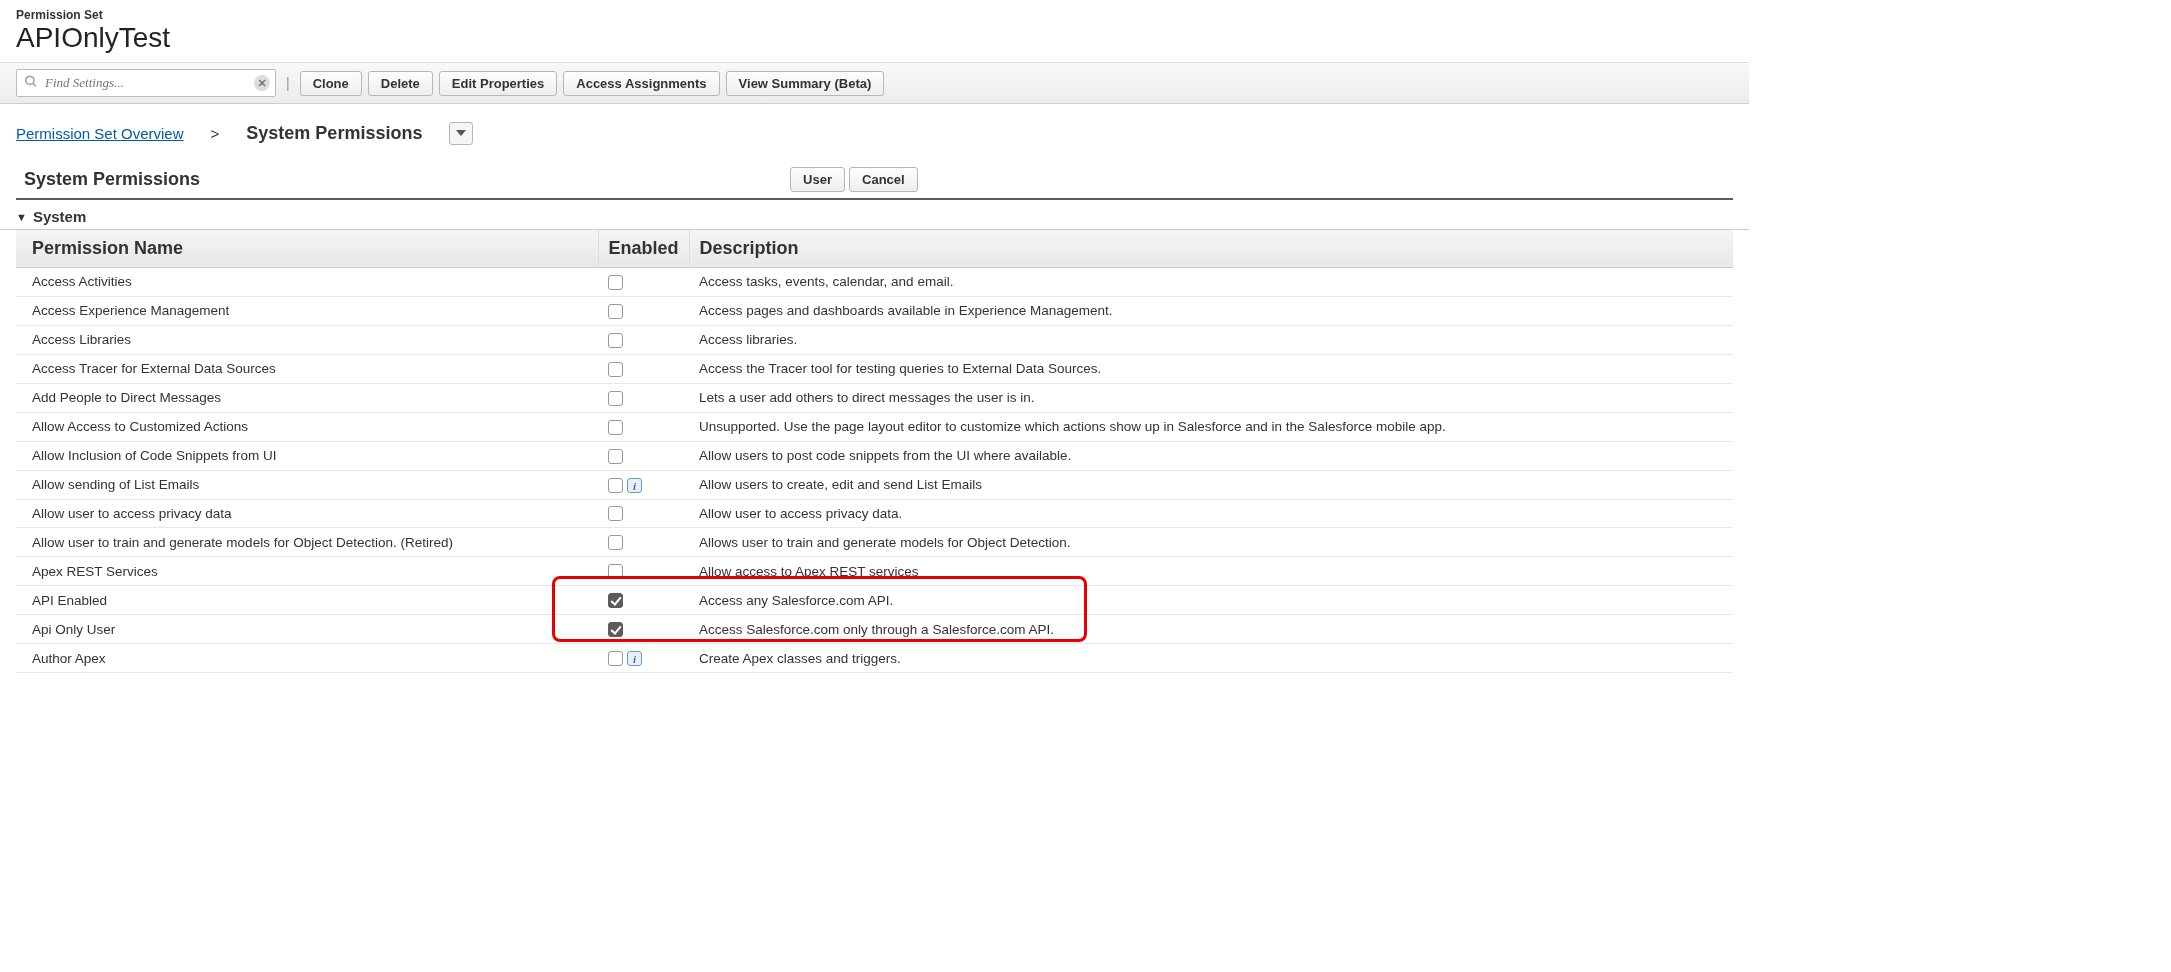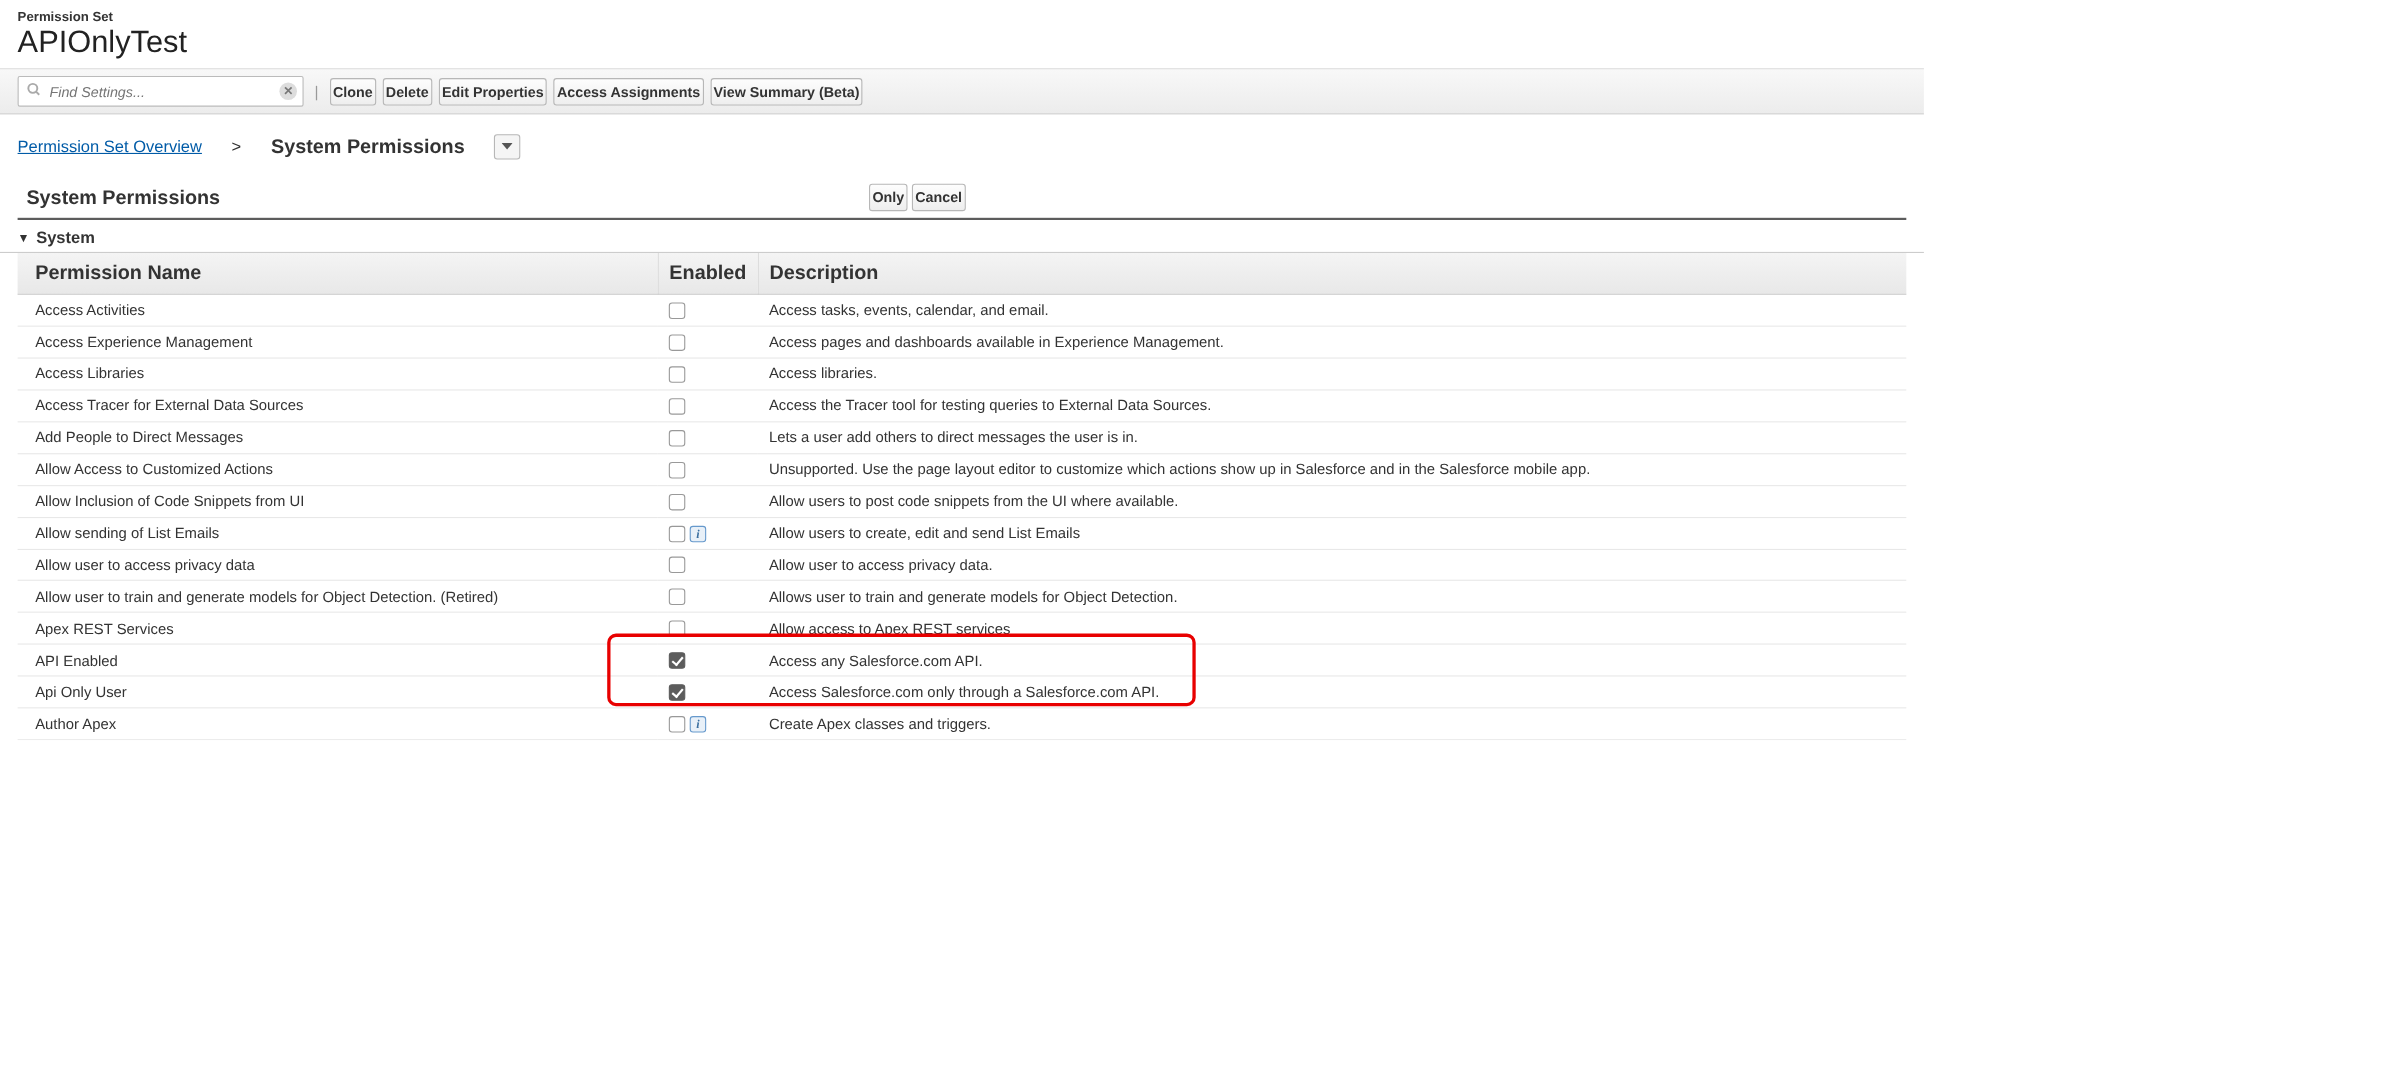--- a/index.html
+++ b/index.html
@@ -49,6 +49,7 @@
     color: #999;
     font-style: italic;
     background: #fff;
+    font-family: Liberation Serif, serif;
   }
   .search-icon {
     position: absolute;

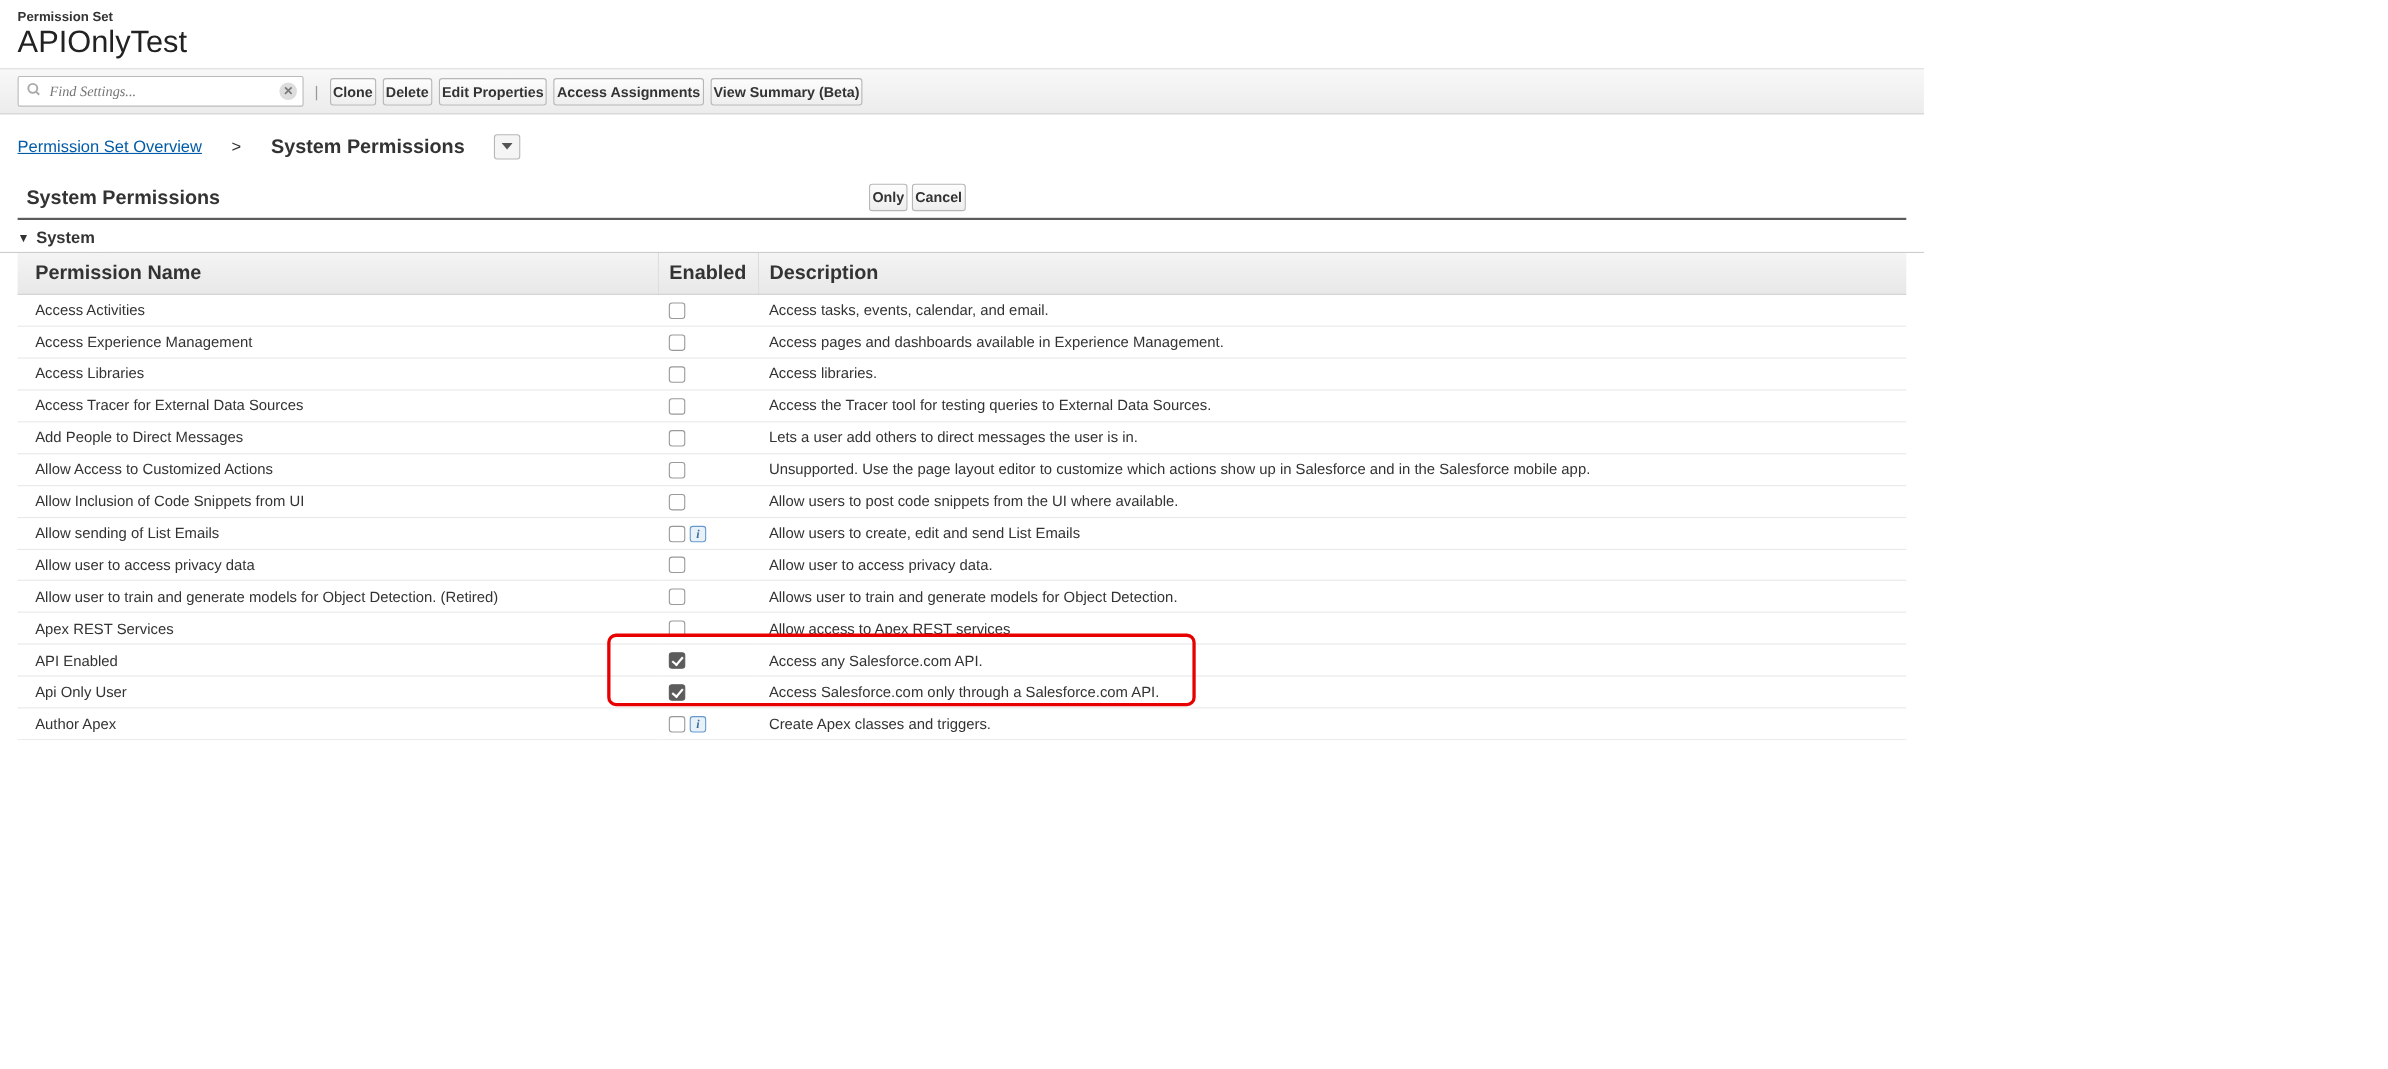--- a/index.html
+++ b/index.html
@@ -85,7 +85,7 @@
     background: linear-gradient(#fdfdfd, #eee);
     border: 1px solid #b7b7b7;
     border-radius: 3px;
-    padding: 4px 2px;
+    padding: 4px 12px;
     font-size: 13px;
     color: #333;
     cursor: pointer;

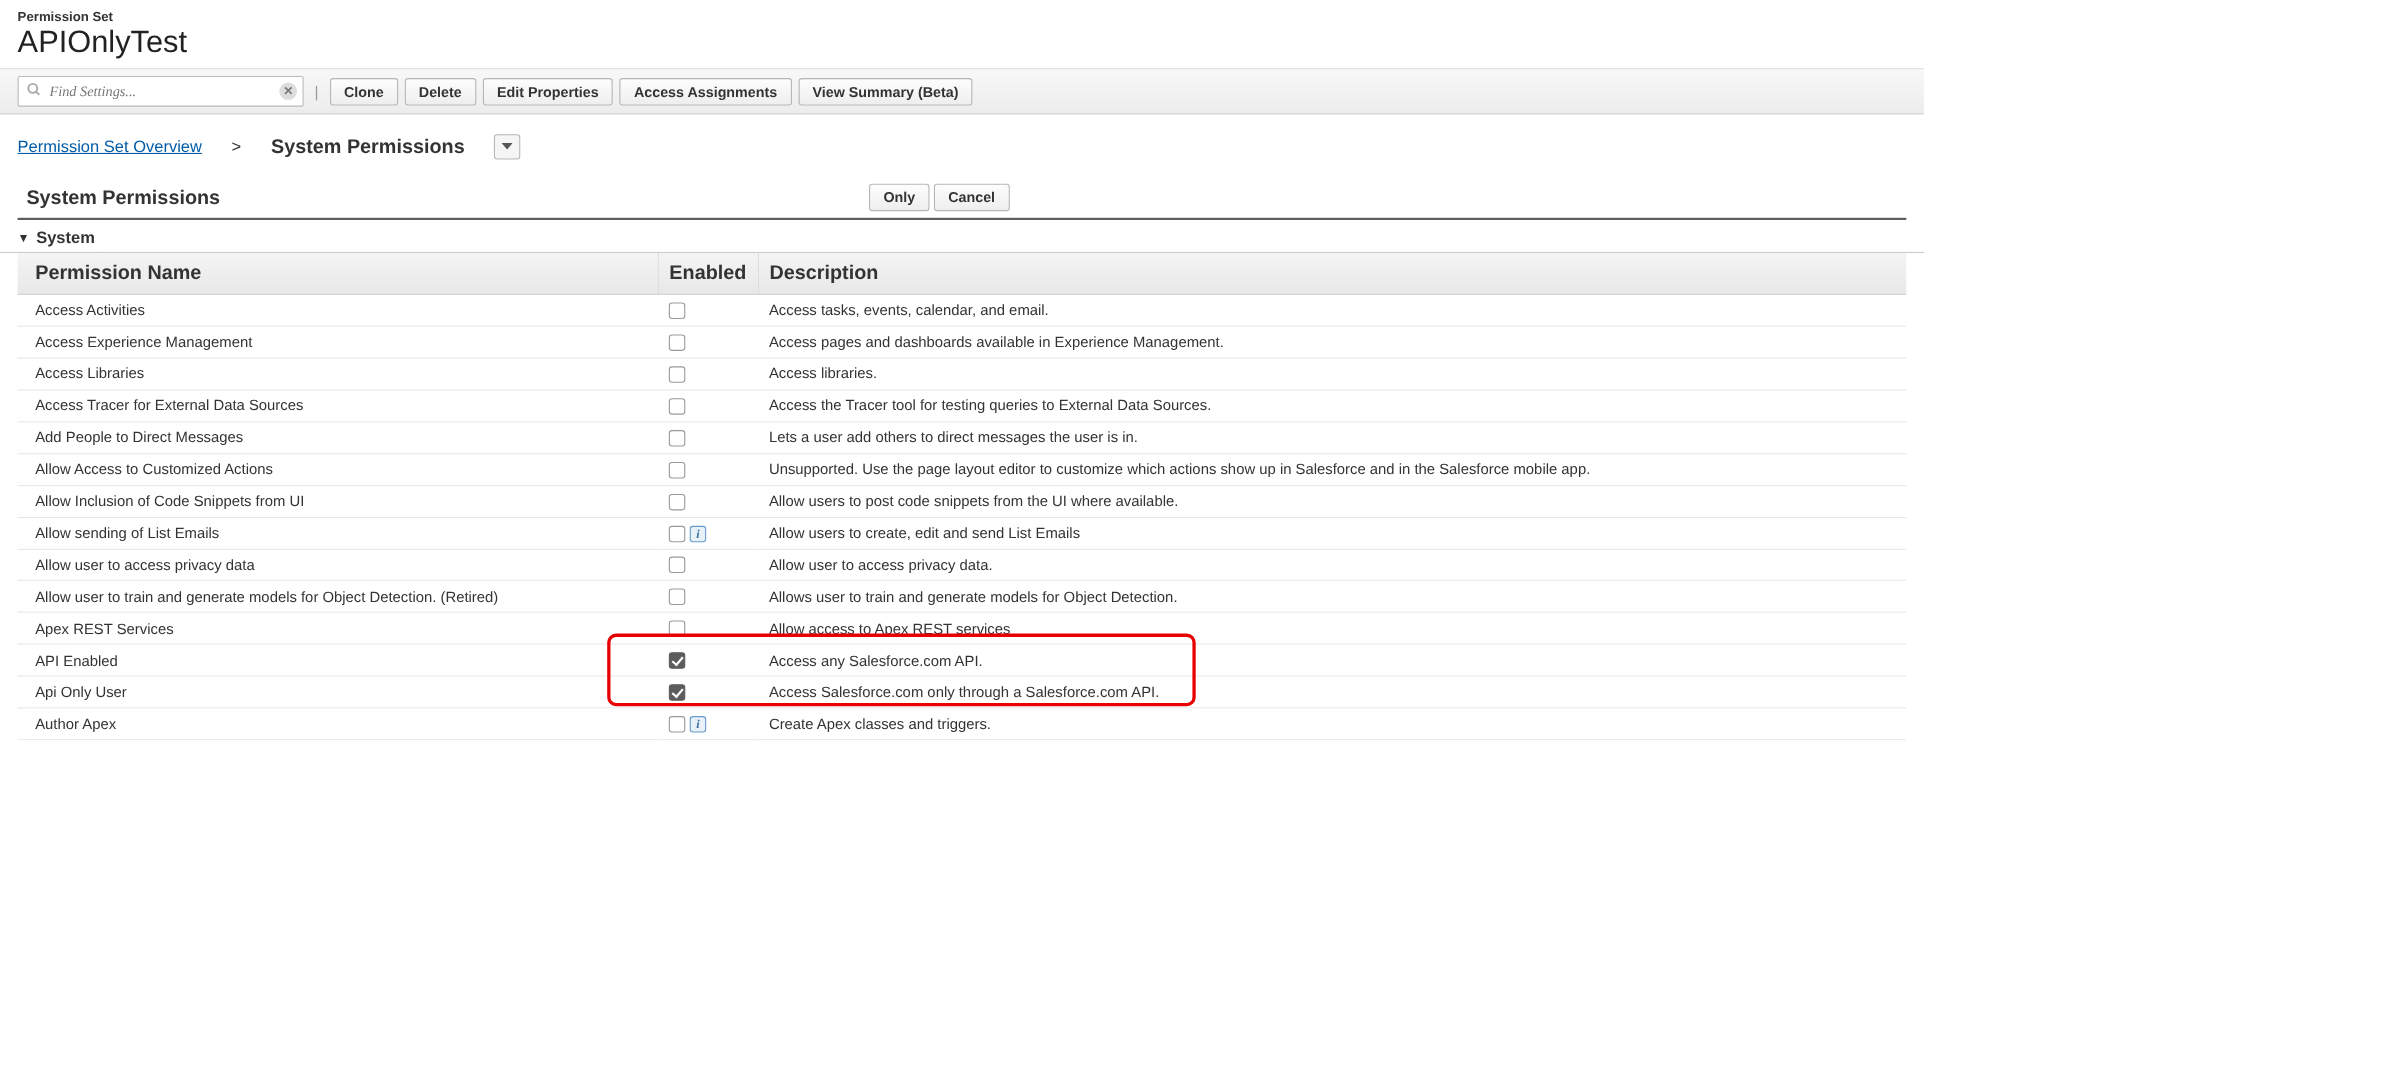--- a/index.html
+++ b/index.html
@@ -277,7 +277,7 @@
   <div class="section-header-row">
     <div class="section-title">System Permissions</div>
     <div class="section-actions">
-      <button class="btn">Only</button>
+      <button class="btn">User</button>
       <button class="btn">Cancel</button>
     </div>
   </div>

